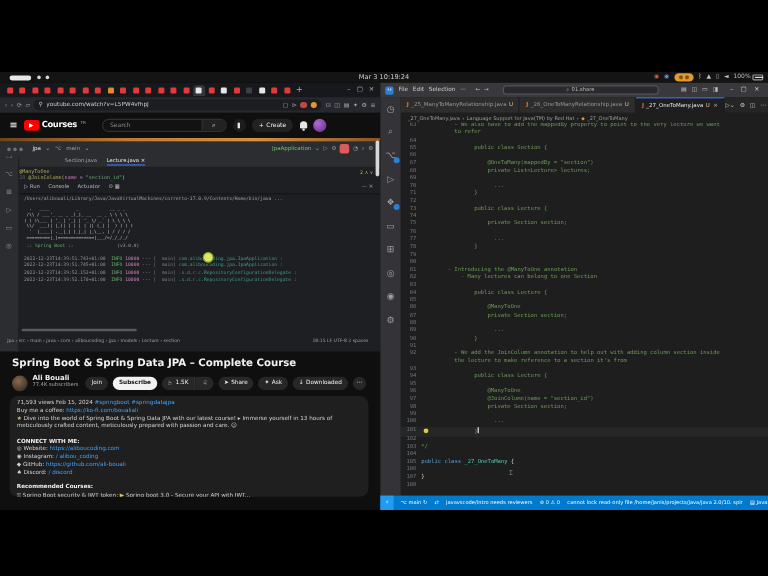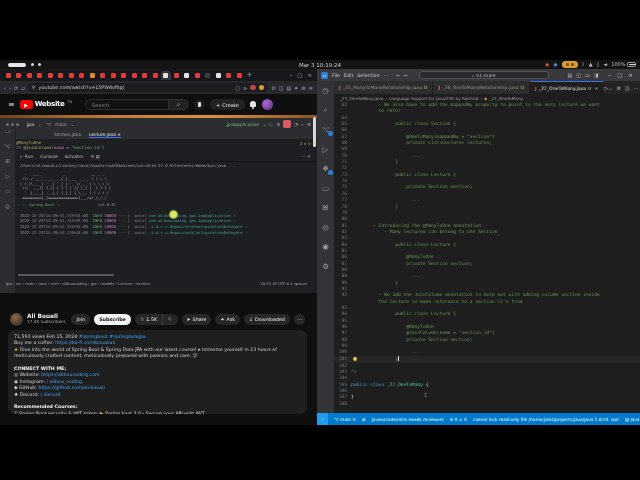--- a/index.html
+++ b/index.html
@@ -333,7 +333,7 @@
       <span class="burger">≡</span>
       <span class="ytlogo">
         <span class="play">▶</span>
-        <span class="word">Website</span>
+        <span class="word">Courses</span>
         <sup>TR</sup>
       </span>
       <div id="ytsearch">

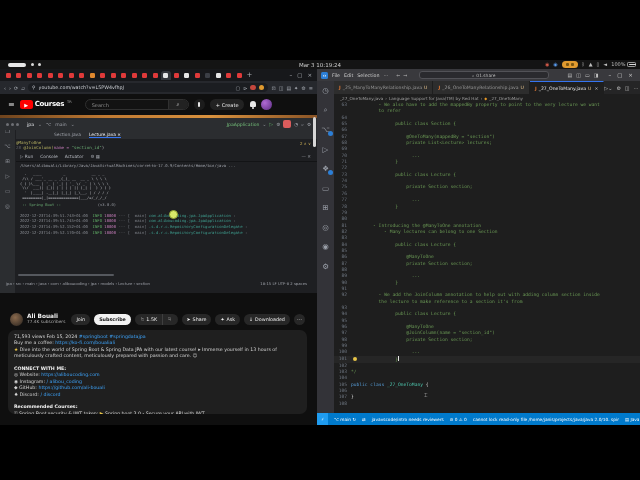--- a/index.html
+++ b/index.html
@@ -421,6 +421,7 @@
       </div>
     </div>
 
+    <div id="yttitle">Spring Boot &amp; Spring Data JPA – Complete Course</div>
 
     <div id="ytchannel">
       <span class="ch-avatar"></span>

